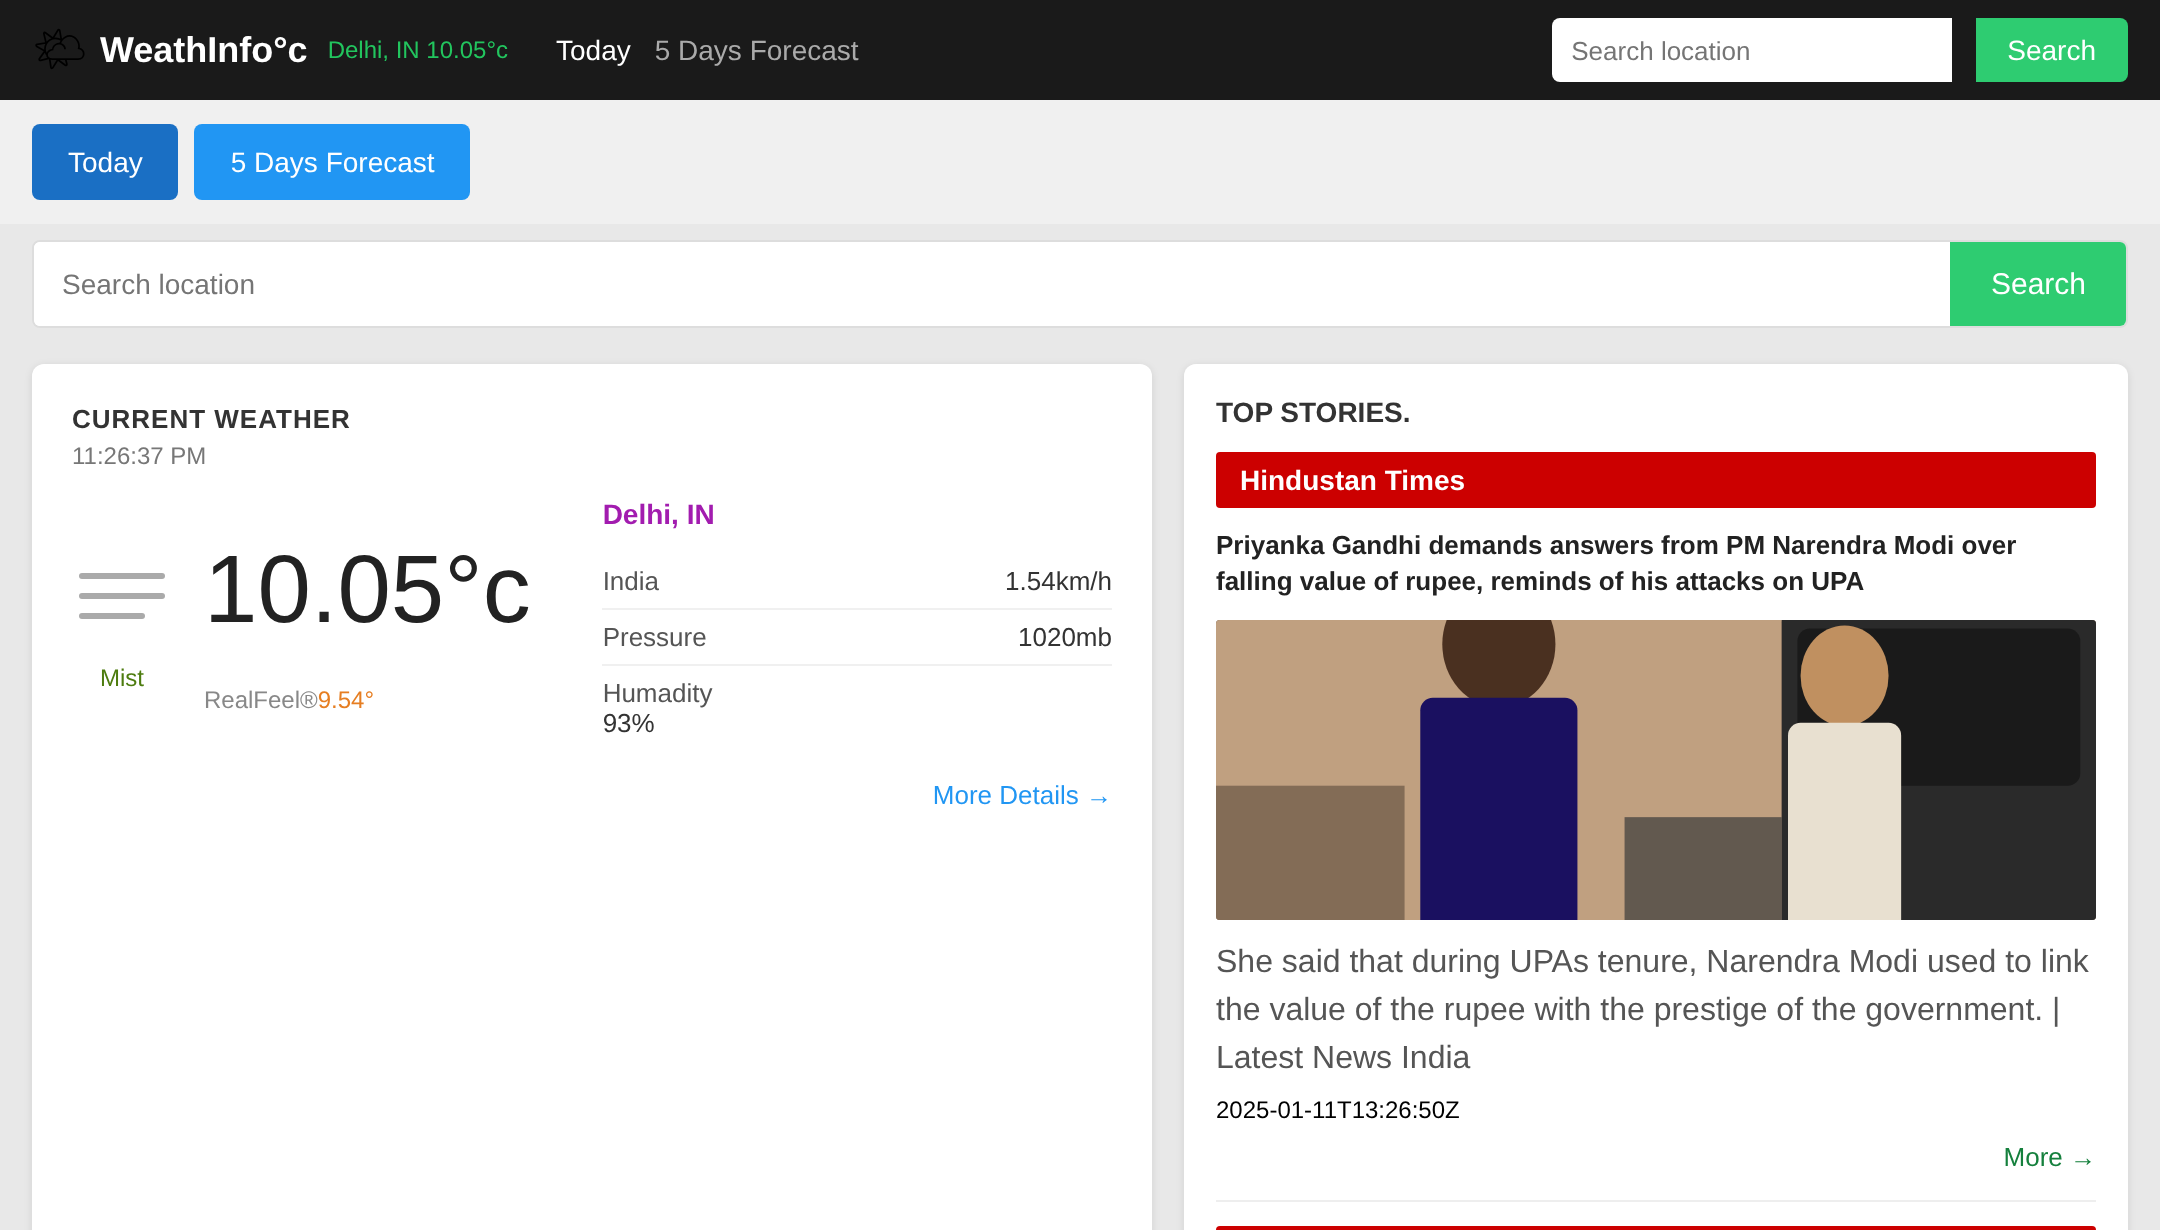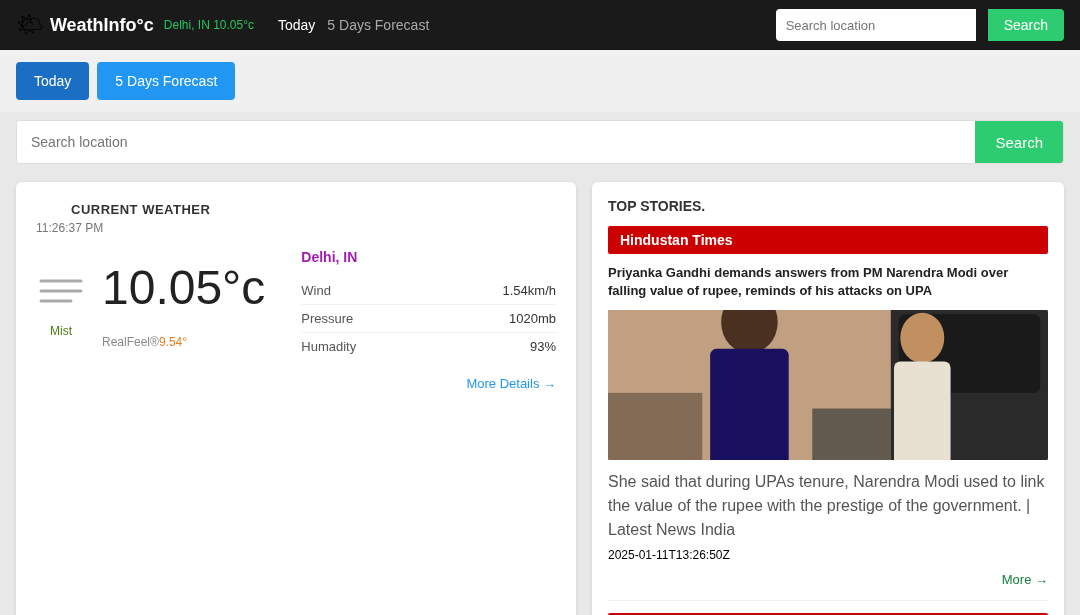--- a/index.html
+++ b/index.html
@@ -136,7 +136,6 @@
       font-weight: bold;
       color: #333;
       letter-spacing: 0.5px;
-      margin-left: 35px;
     }
     .weather-time {
       font-size: 12px;

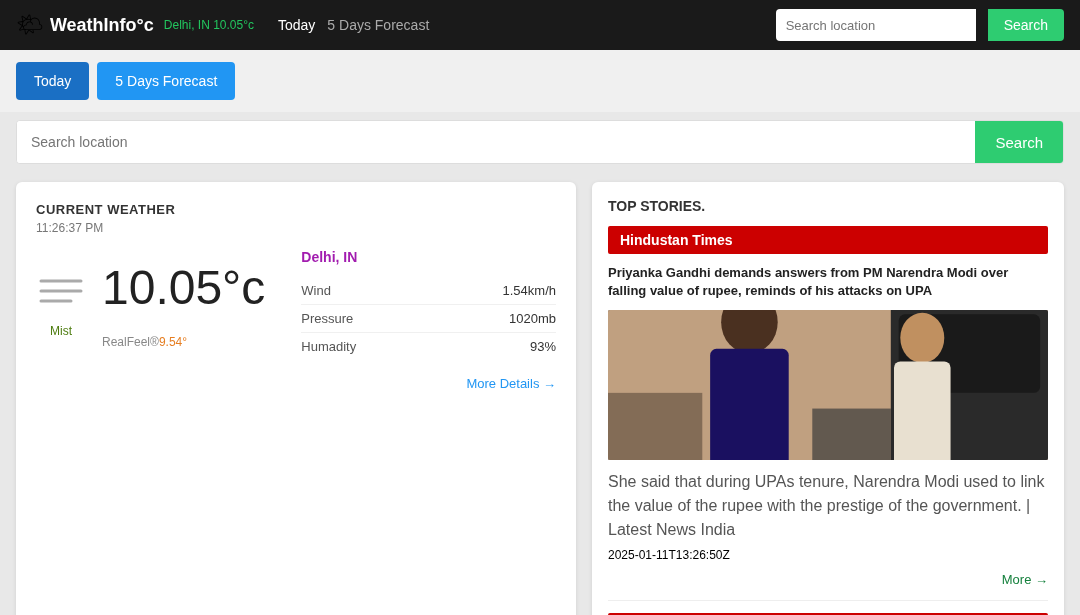--- a/index.html
+++ b/index.html
@@ -345,7 +345,7 @@
       <div class="weather-details">
         <div class="weather-city">Delhi, IN</div>
         <div class="detail-row">
-          <span class="detail-label">Wind</span>
+          <span class="detail-label">India</span>
           <span class="detail-value">1.54km/h</span>
         </div>
         <div class="detail-row">

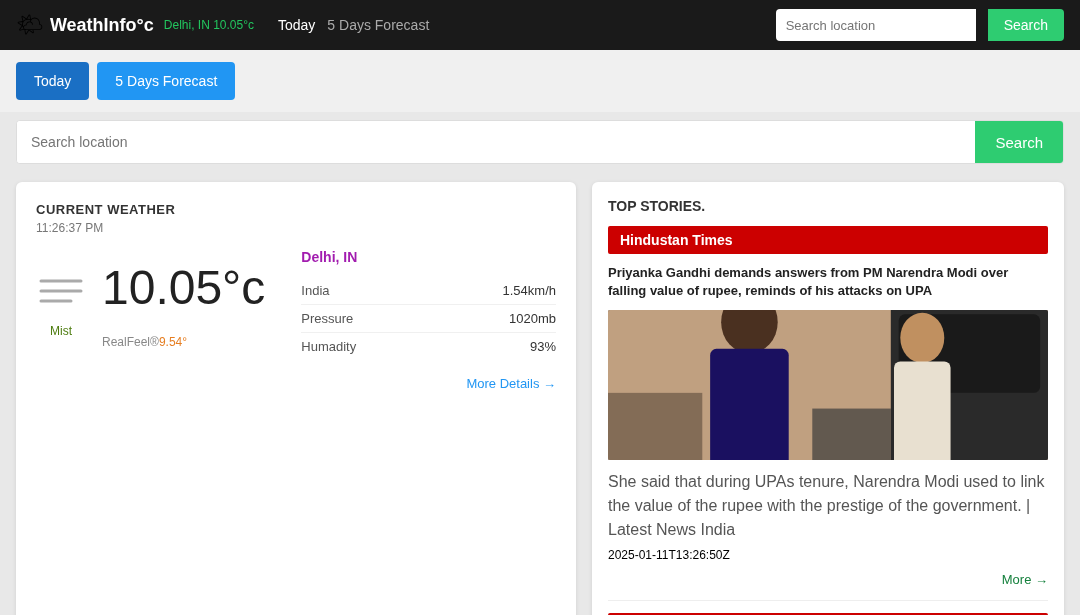--- a/index.html
+++ b/index.html
@@ -194,7 +194,7 @@
       border-bottom: 1px solid #f0f0f0;
       font-size: 13px;
     }
-    .detail-row:last-child { border-bottom: none; }
+    .detail-row:last-child { border-bottom: none; flex-direction: column; }
     .detail-label { color: #555; }
     .detail-value { color: #333; font-weight: 500; }
     .more-details {

